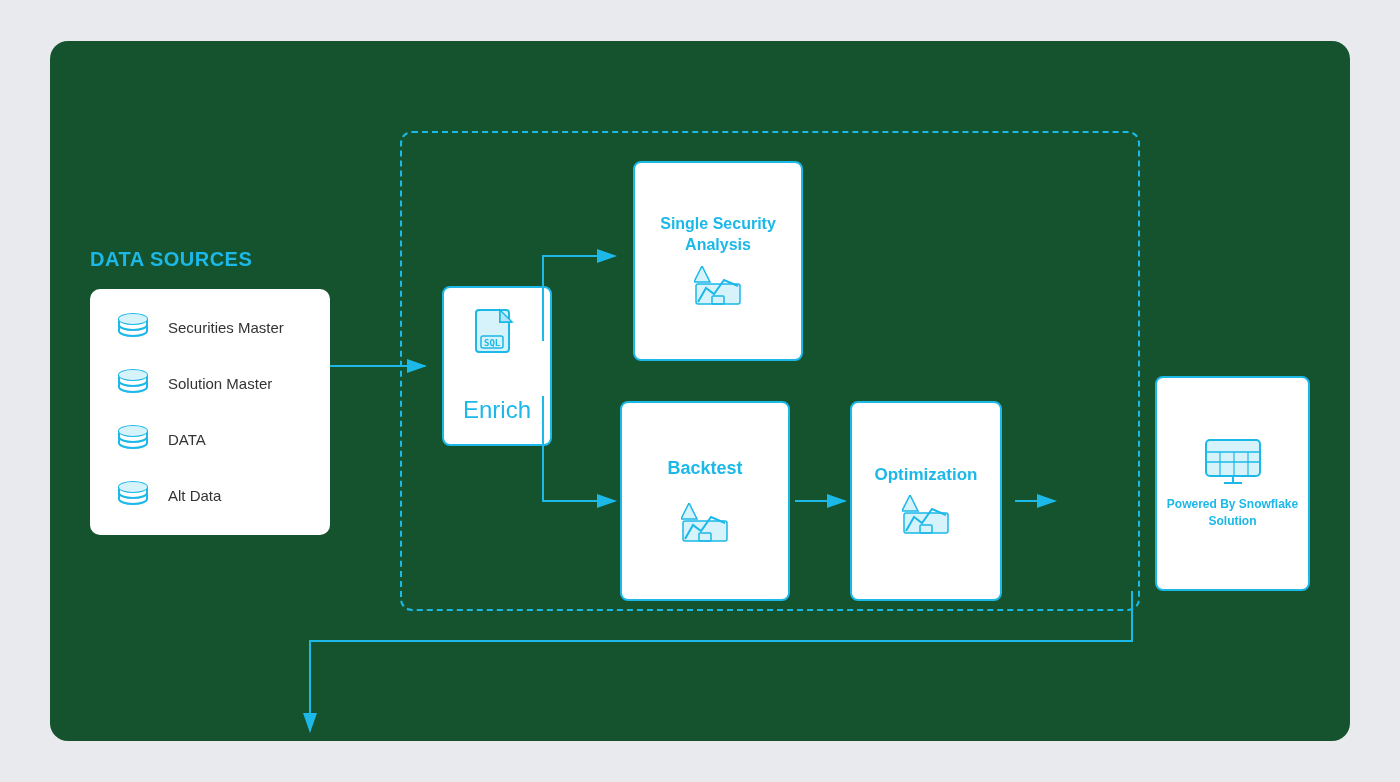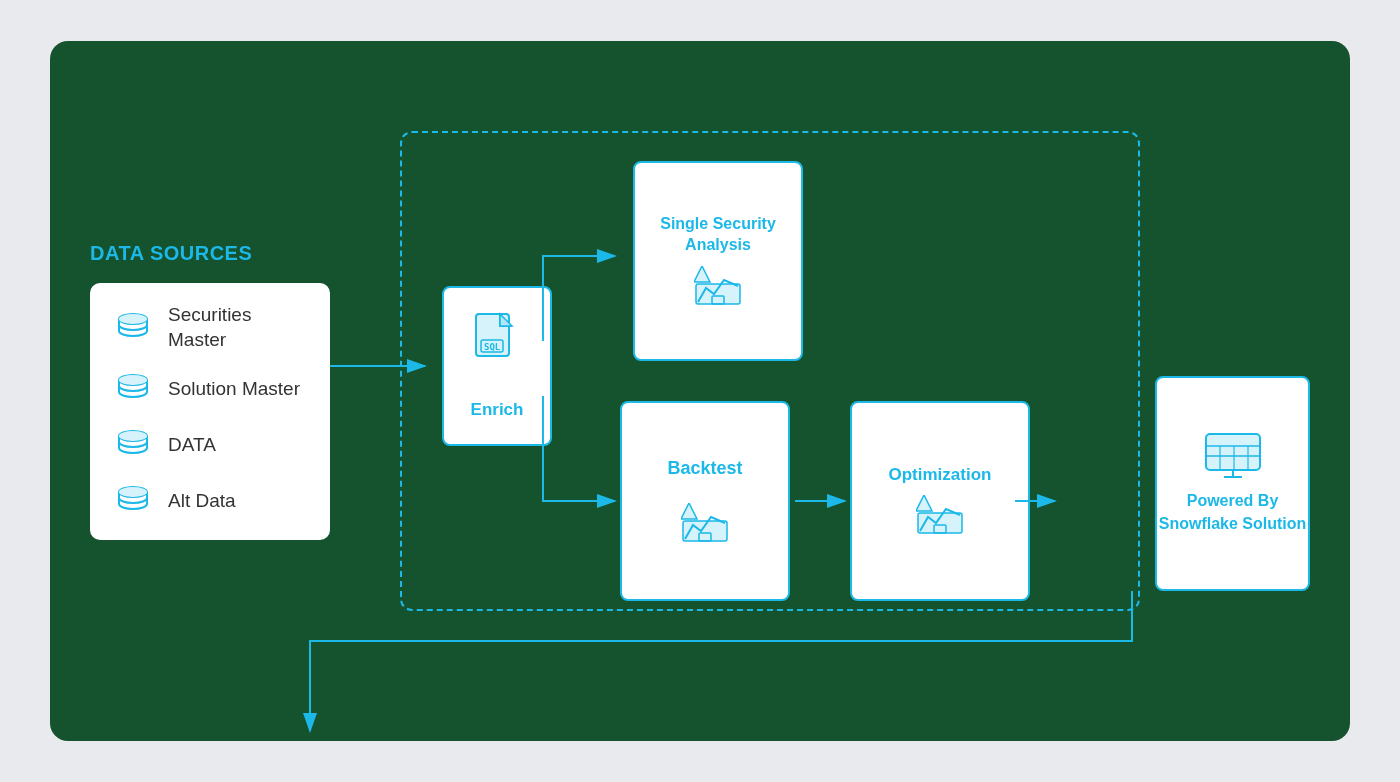--- a/index.html
+++ b/index.html
@@ -58,8 +58,9 @@
     }
     .data-source-label {
       color: #333;
-      font-size: 19px;
+      font-size: 15px;
       line-height: 1.3;
+      text-align: right;
     }
 
     

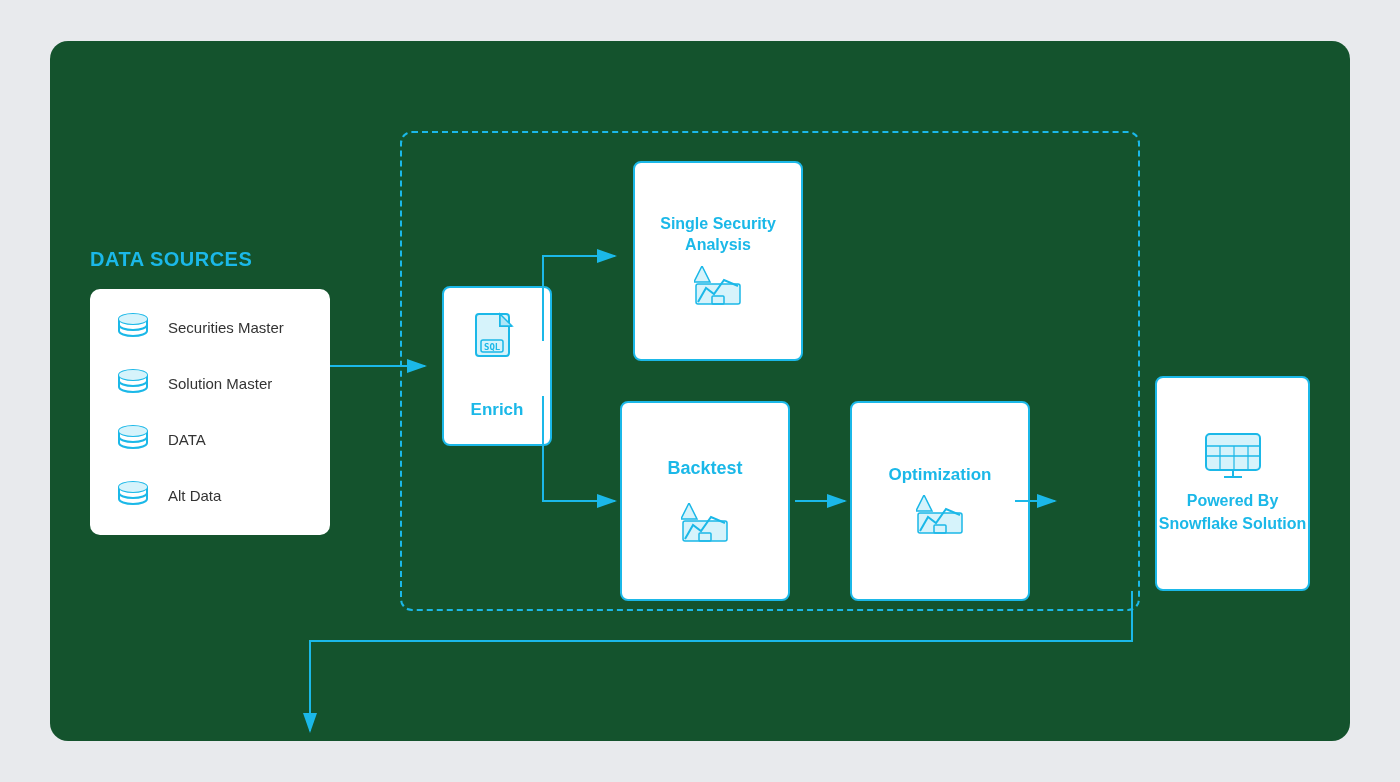--- a/index.html
+++ b/index.html
@@ -79,8 +79,8 @@
     }
     .enrich-label {
       color: #1bb8e8;
-      font-size: 17px;
-      font-weight: 700;
+      font-size: 24px;
+      font-weight: 400;
       margin-top: 23px;
     }
 

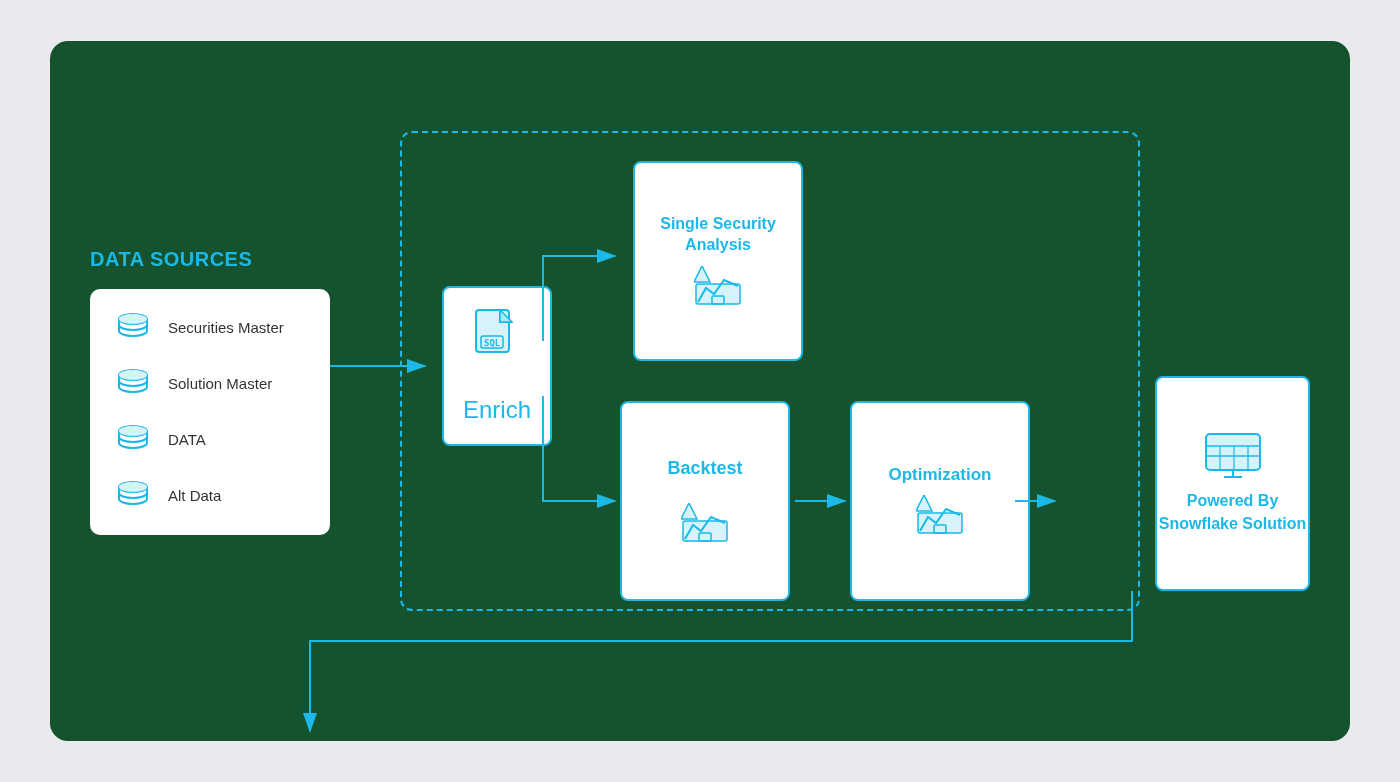--- a/index.html
+++ b/index.html
@@ -126,7 +126,7 @@
     .optimization-box {
       border: 2px solid #1bb8e8;
       border-radius: 8px;
-      width: 180px;
+      width: 152px;
       height: 200px;
       display: flex;
       flex-direction: column;

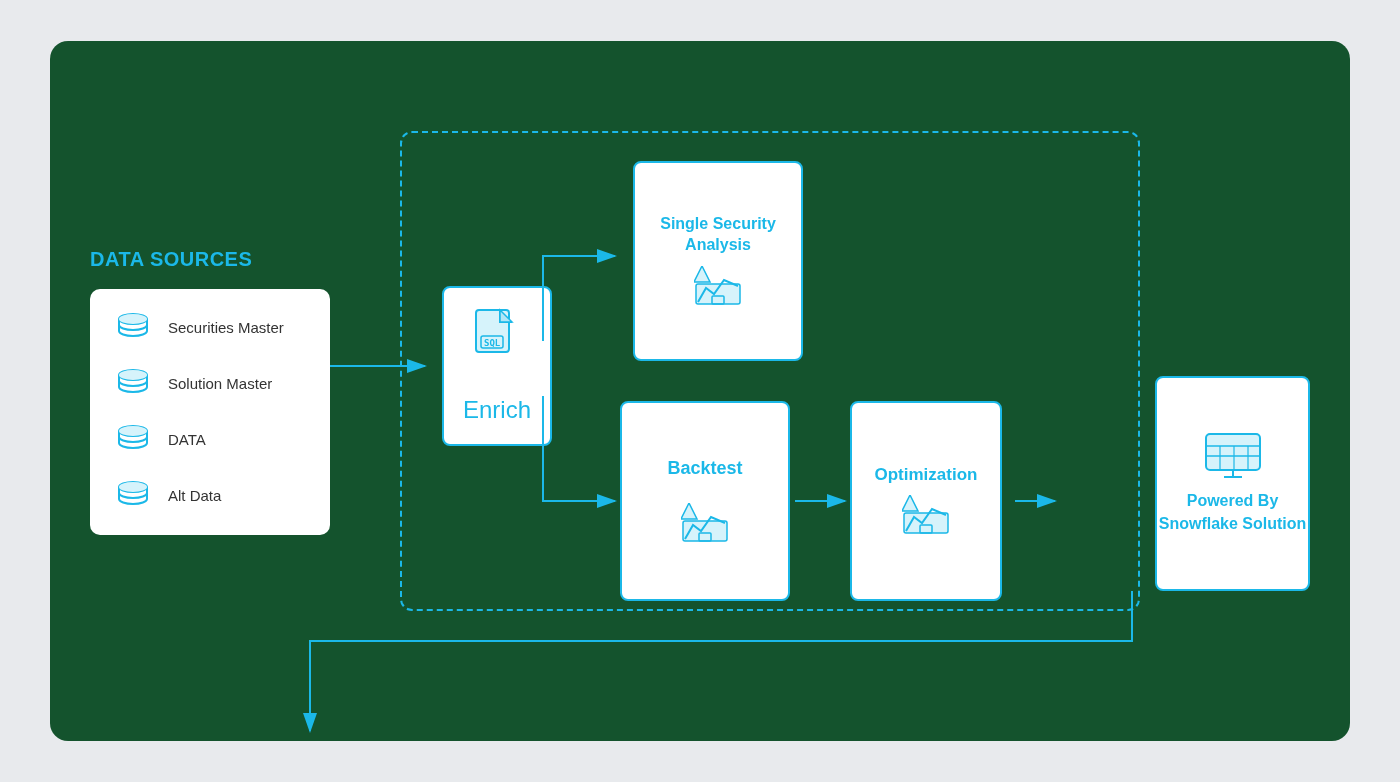--- a/index.html
+++ b/index.html
@@ -162,7 +162,7 @@
     }
     .snowflake-label {
       color: #1bb8e8;
-      font-size: 16px;
+      font-size: 12px;
       font-weight: 700;
       text-align: center;
       line-height: 1.4;

